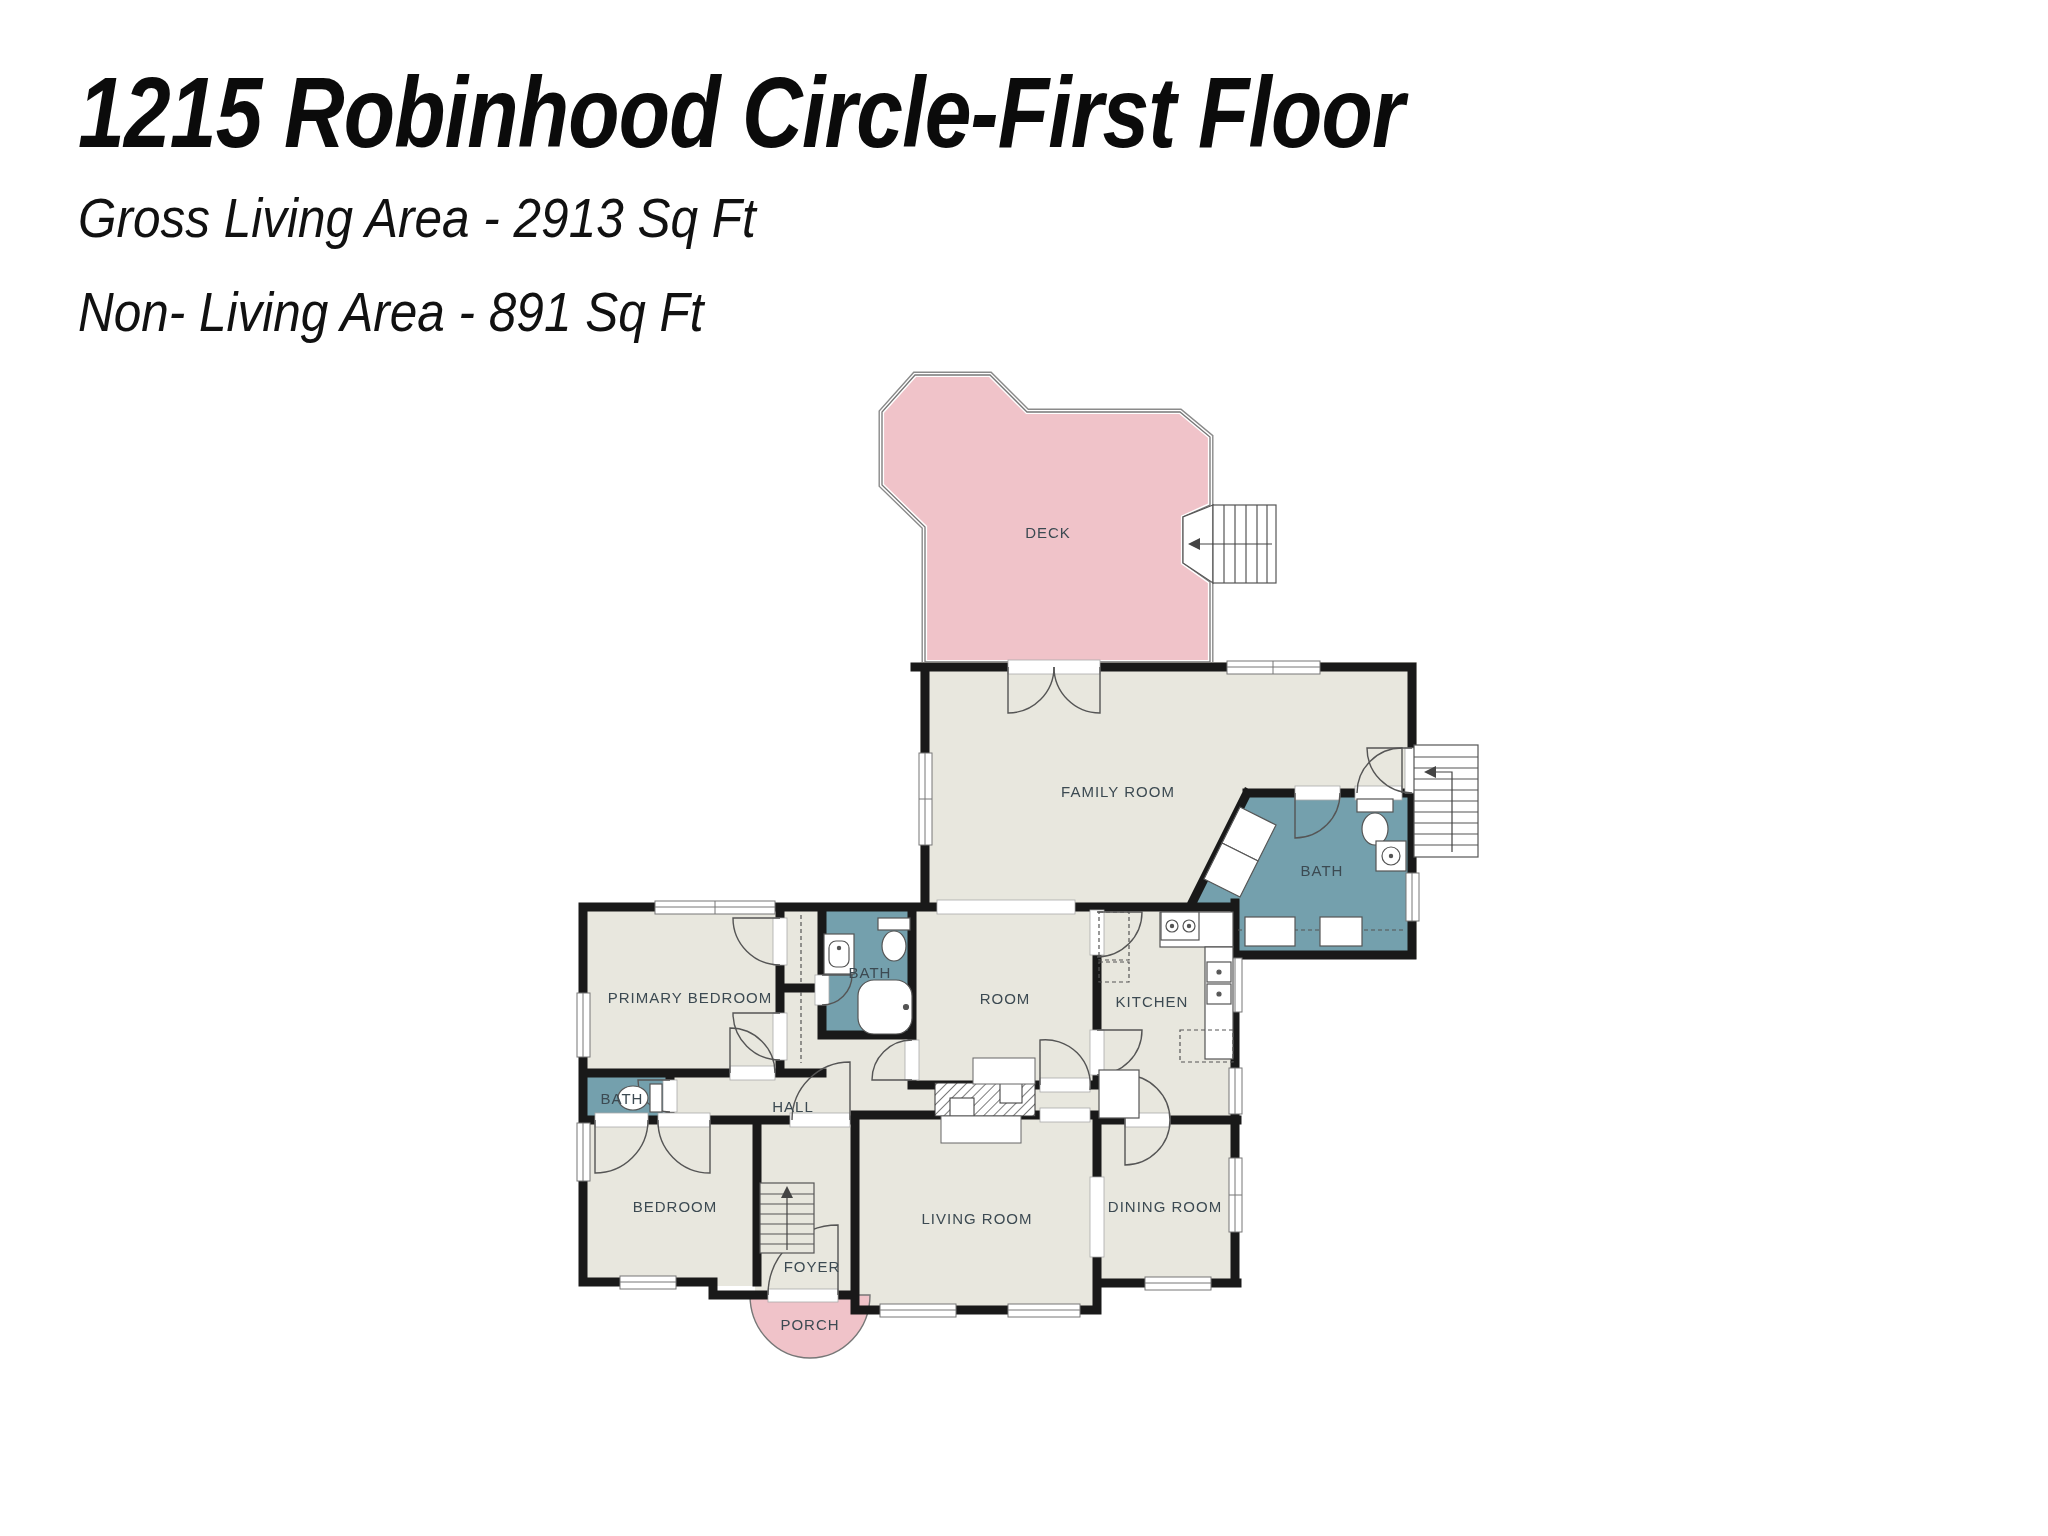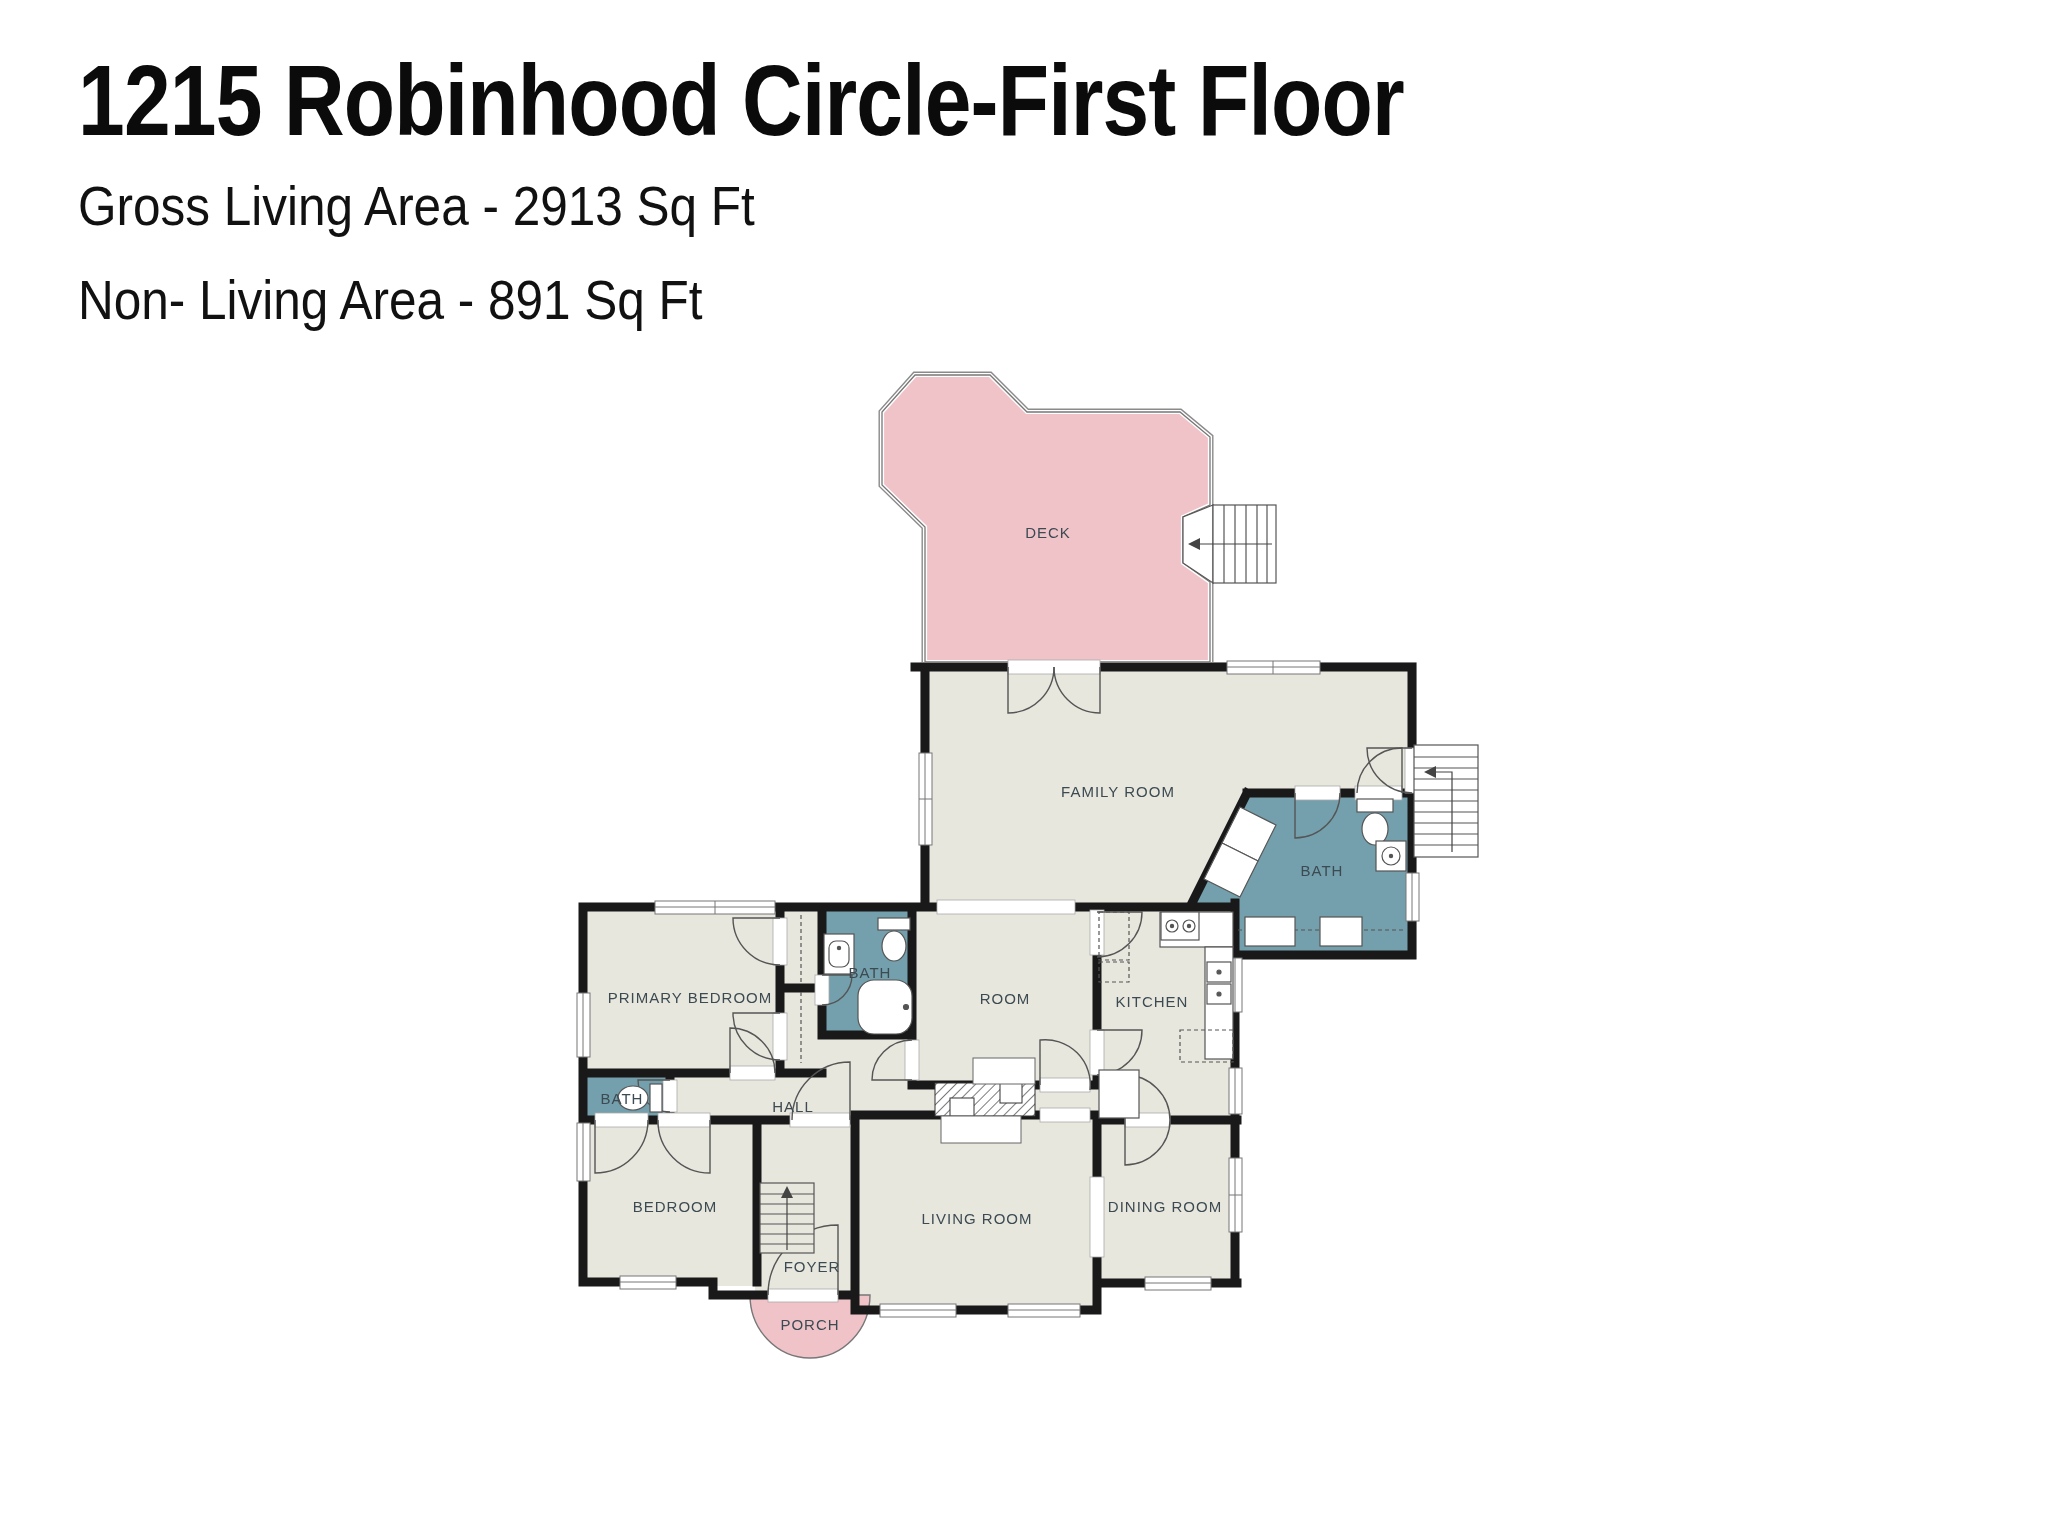--- a/index.html
+++ b/index.html
@@ -4,7 +4,7 @@
 <style>
   html,body{margin:0;padding:0;background:#ffffff;}
   body{width:2048px;height:1536px;position:relative;font-family:"Liberation Sans",sans-serif;overflow:hidden;}
-  .header{position:absolute;left:78px;top:48px;width:1700px;}
+  .header{position:absolute;left:78px;top:60px;width:1700px;font-style:italic;}
   .title{font-size:100px;font-weight:bold;color:#0b0b0b;letter-spacing:-1px;transform:scaleX(.84);transform-origin:left top;white-space:nowrap;line-height:1.05;}
   .subtitle{font-size:55px;color:#111;transform:scaleX(.9);transform-origin:left top;white-space:nowrap;margin-top:14px;line-height:1.45;}
   .plan{position:absolute;left:0;top:0;width:2048px;height:1536px;}

